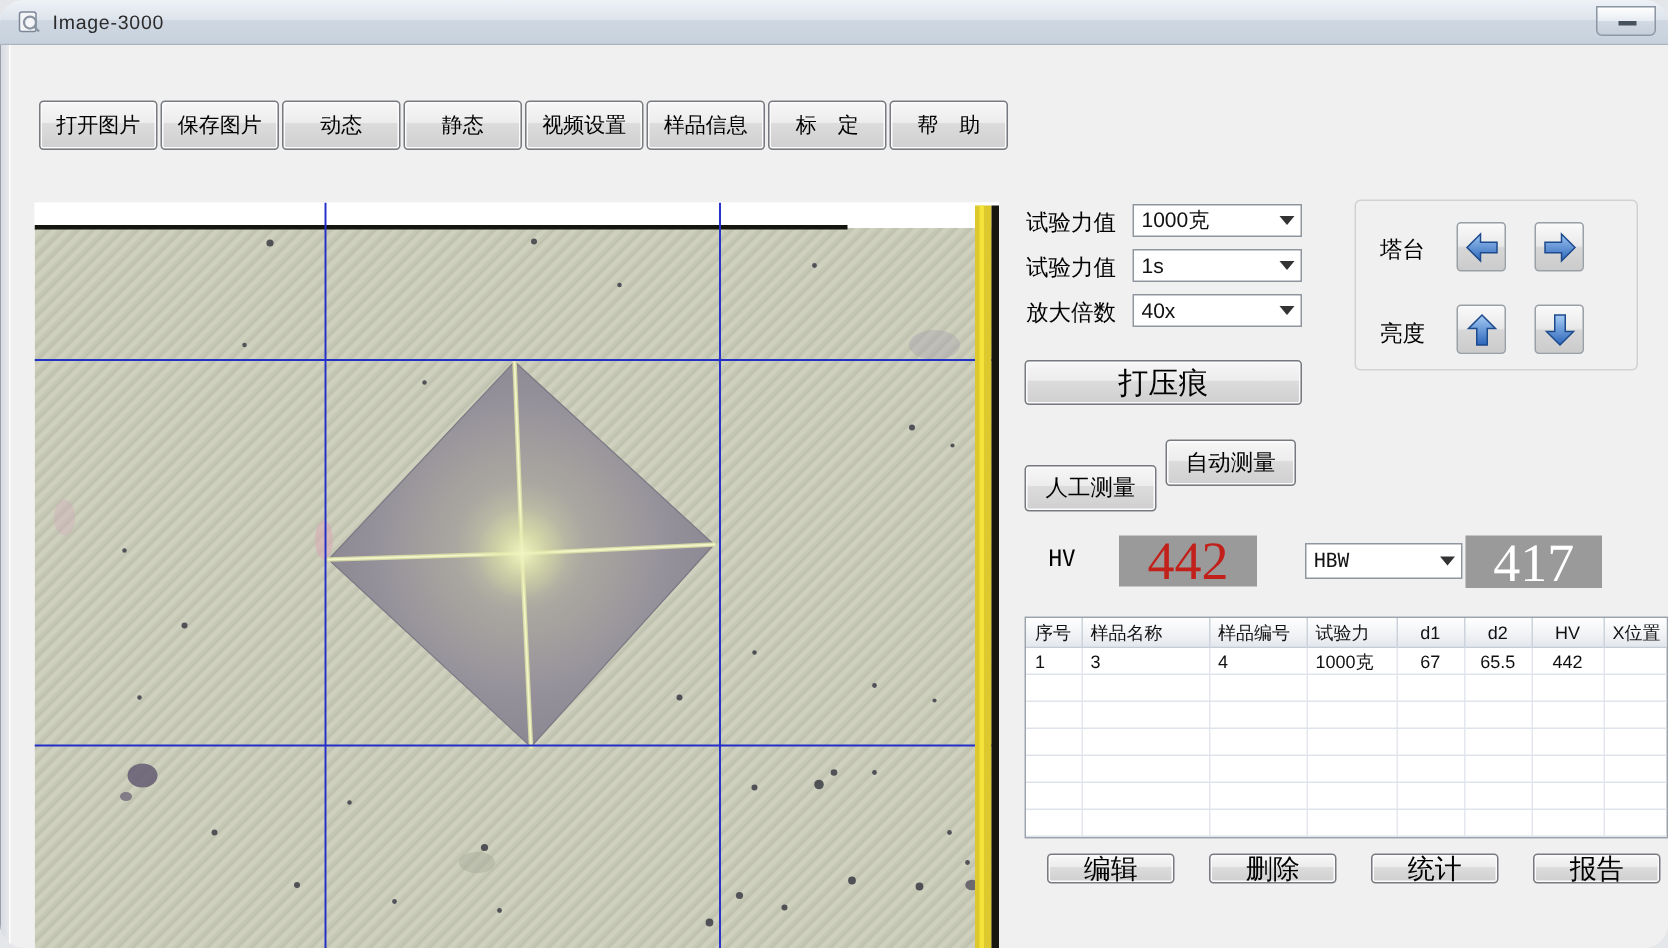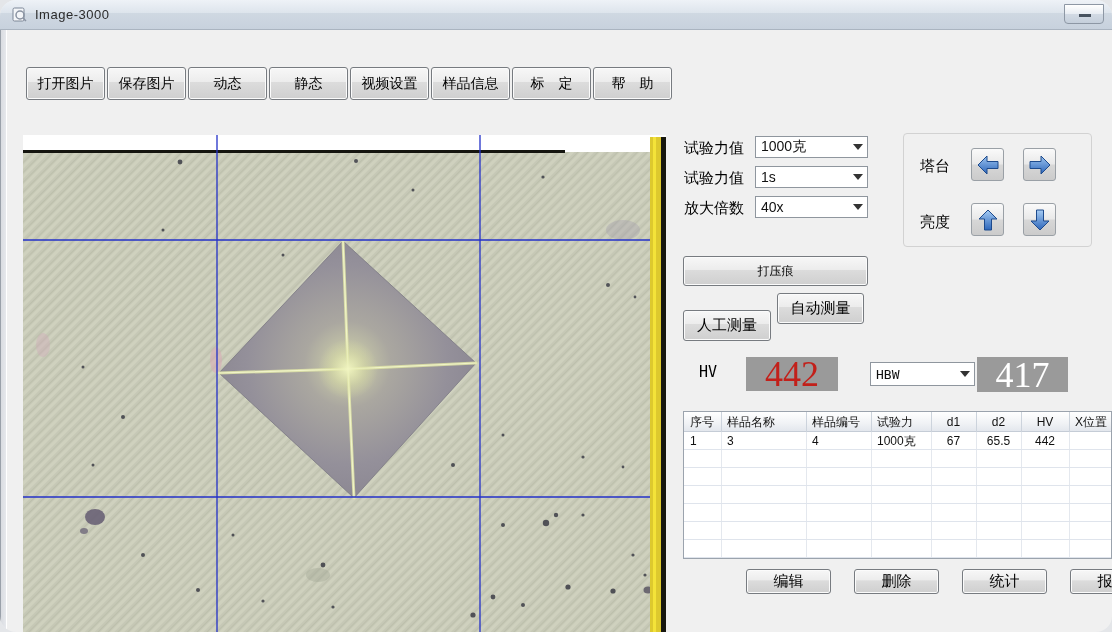--- a/index.html
+++ b/index.html
@@ -285,7 +285,7 @@
     </svg>
   </div>
 
-  <button class="btn" style="left:683px;top:256px;width:185px;height:30px;font-size:12px">打压痕</button>
+  <button class="btn" style="left:683px;top:240px;width:185px;height:30px;font-size:20px">打压痕</button>
   <button class="btn" style="left:683px;top:310px;width:88px;height:31px;font-size:15px">人工测量</button>
   <button class="btn" style="left:777px;top:293px;width:87px;height:31px;font-size:15px">自动测量</button>
 

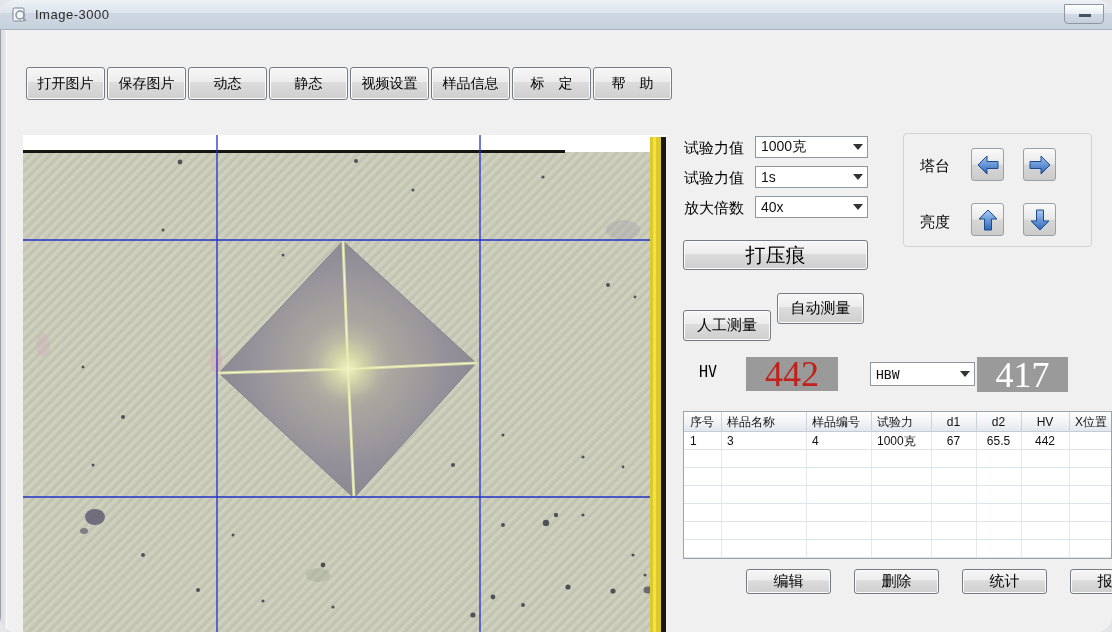--- a/index.html
+++ b/index.html
@@ -86,7 +86,7 @@
   .trow{position:absolute;left:0;right:0;height:18px;border-bottom:1px solid #dfe4ec;}
   .td{position:absolute;top:0;height:18px;display:flex;align-items:center;}
   
-  .abtn{top:569px;width:85px;height:25px;font-size:15px;margin-left:48px;}
+  .abtn{top:569px;width:85px;height:20px;font-size:18px;}
 </style>
 </head>
 <body>

